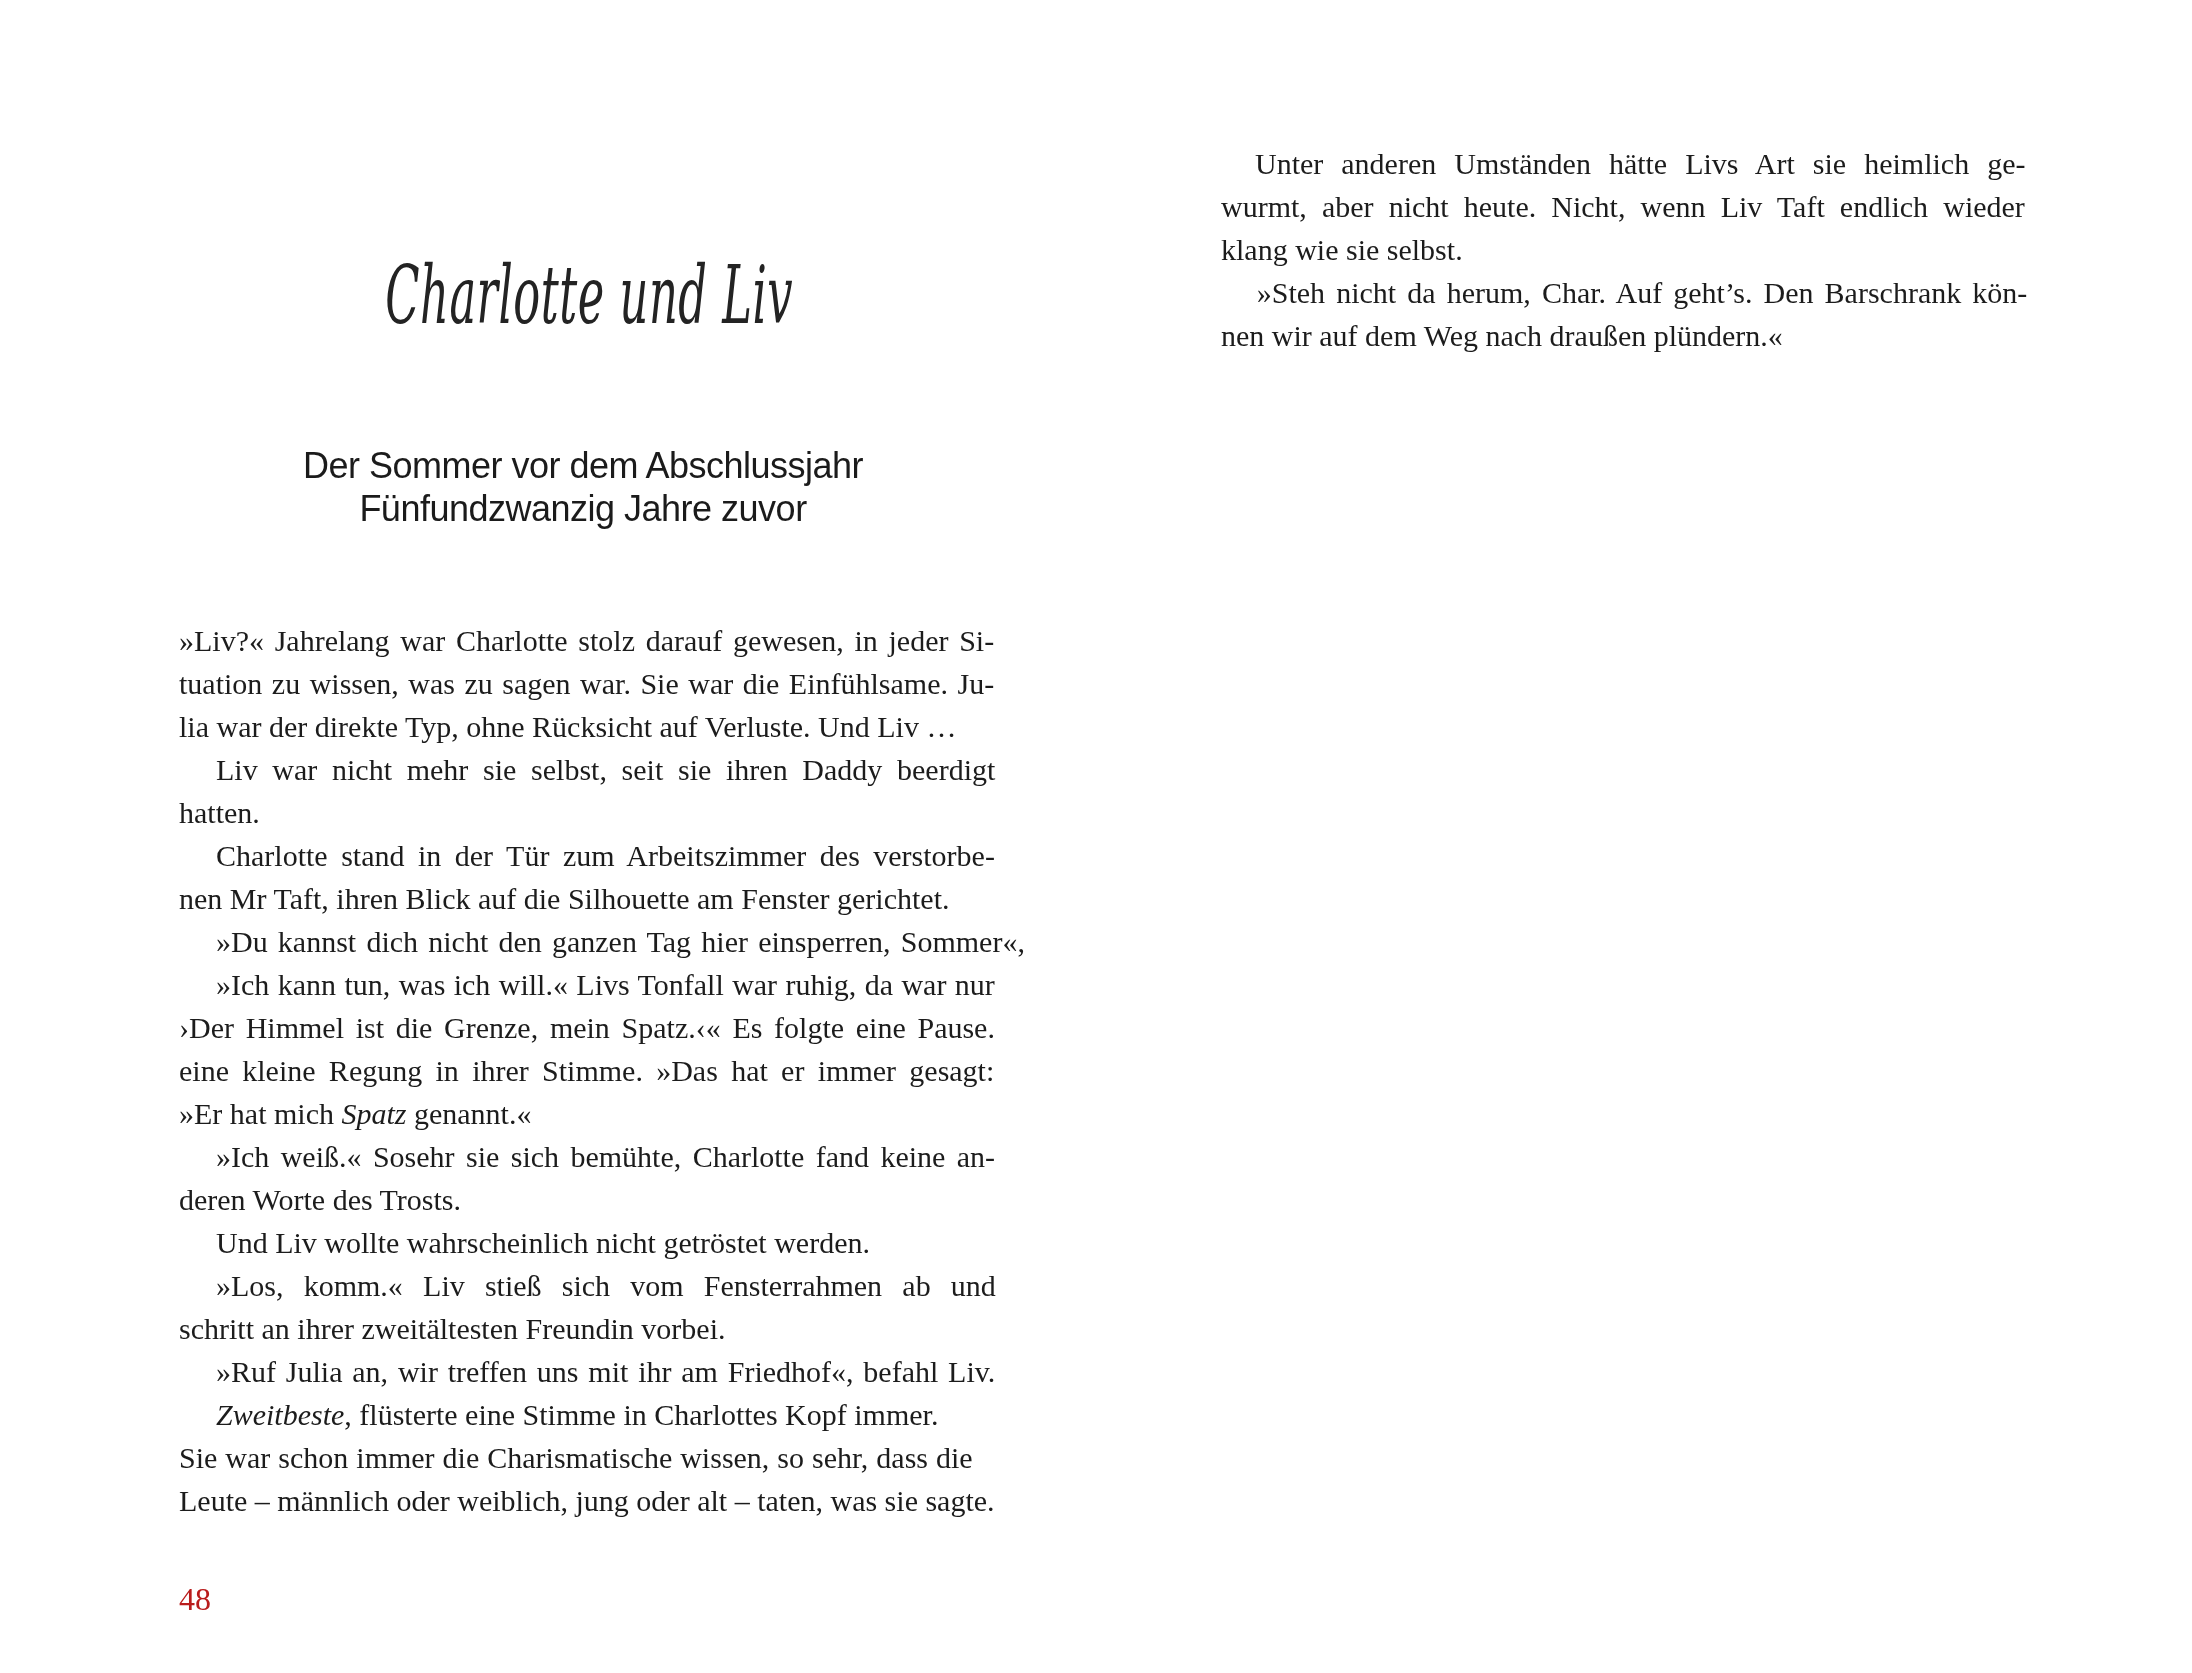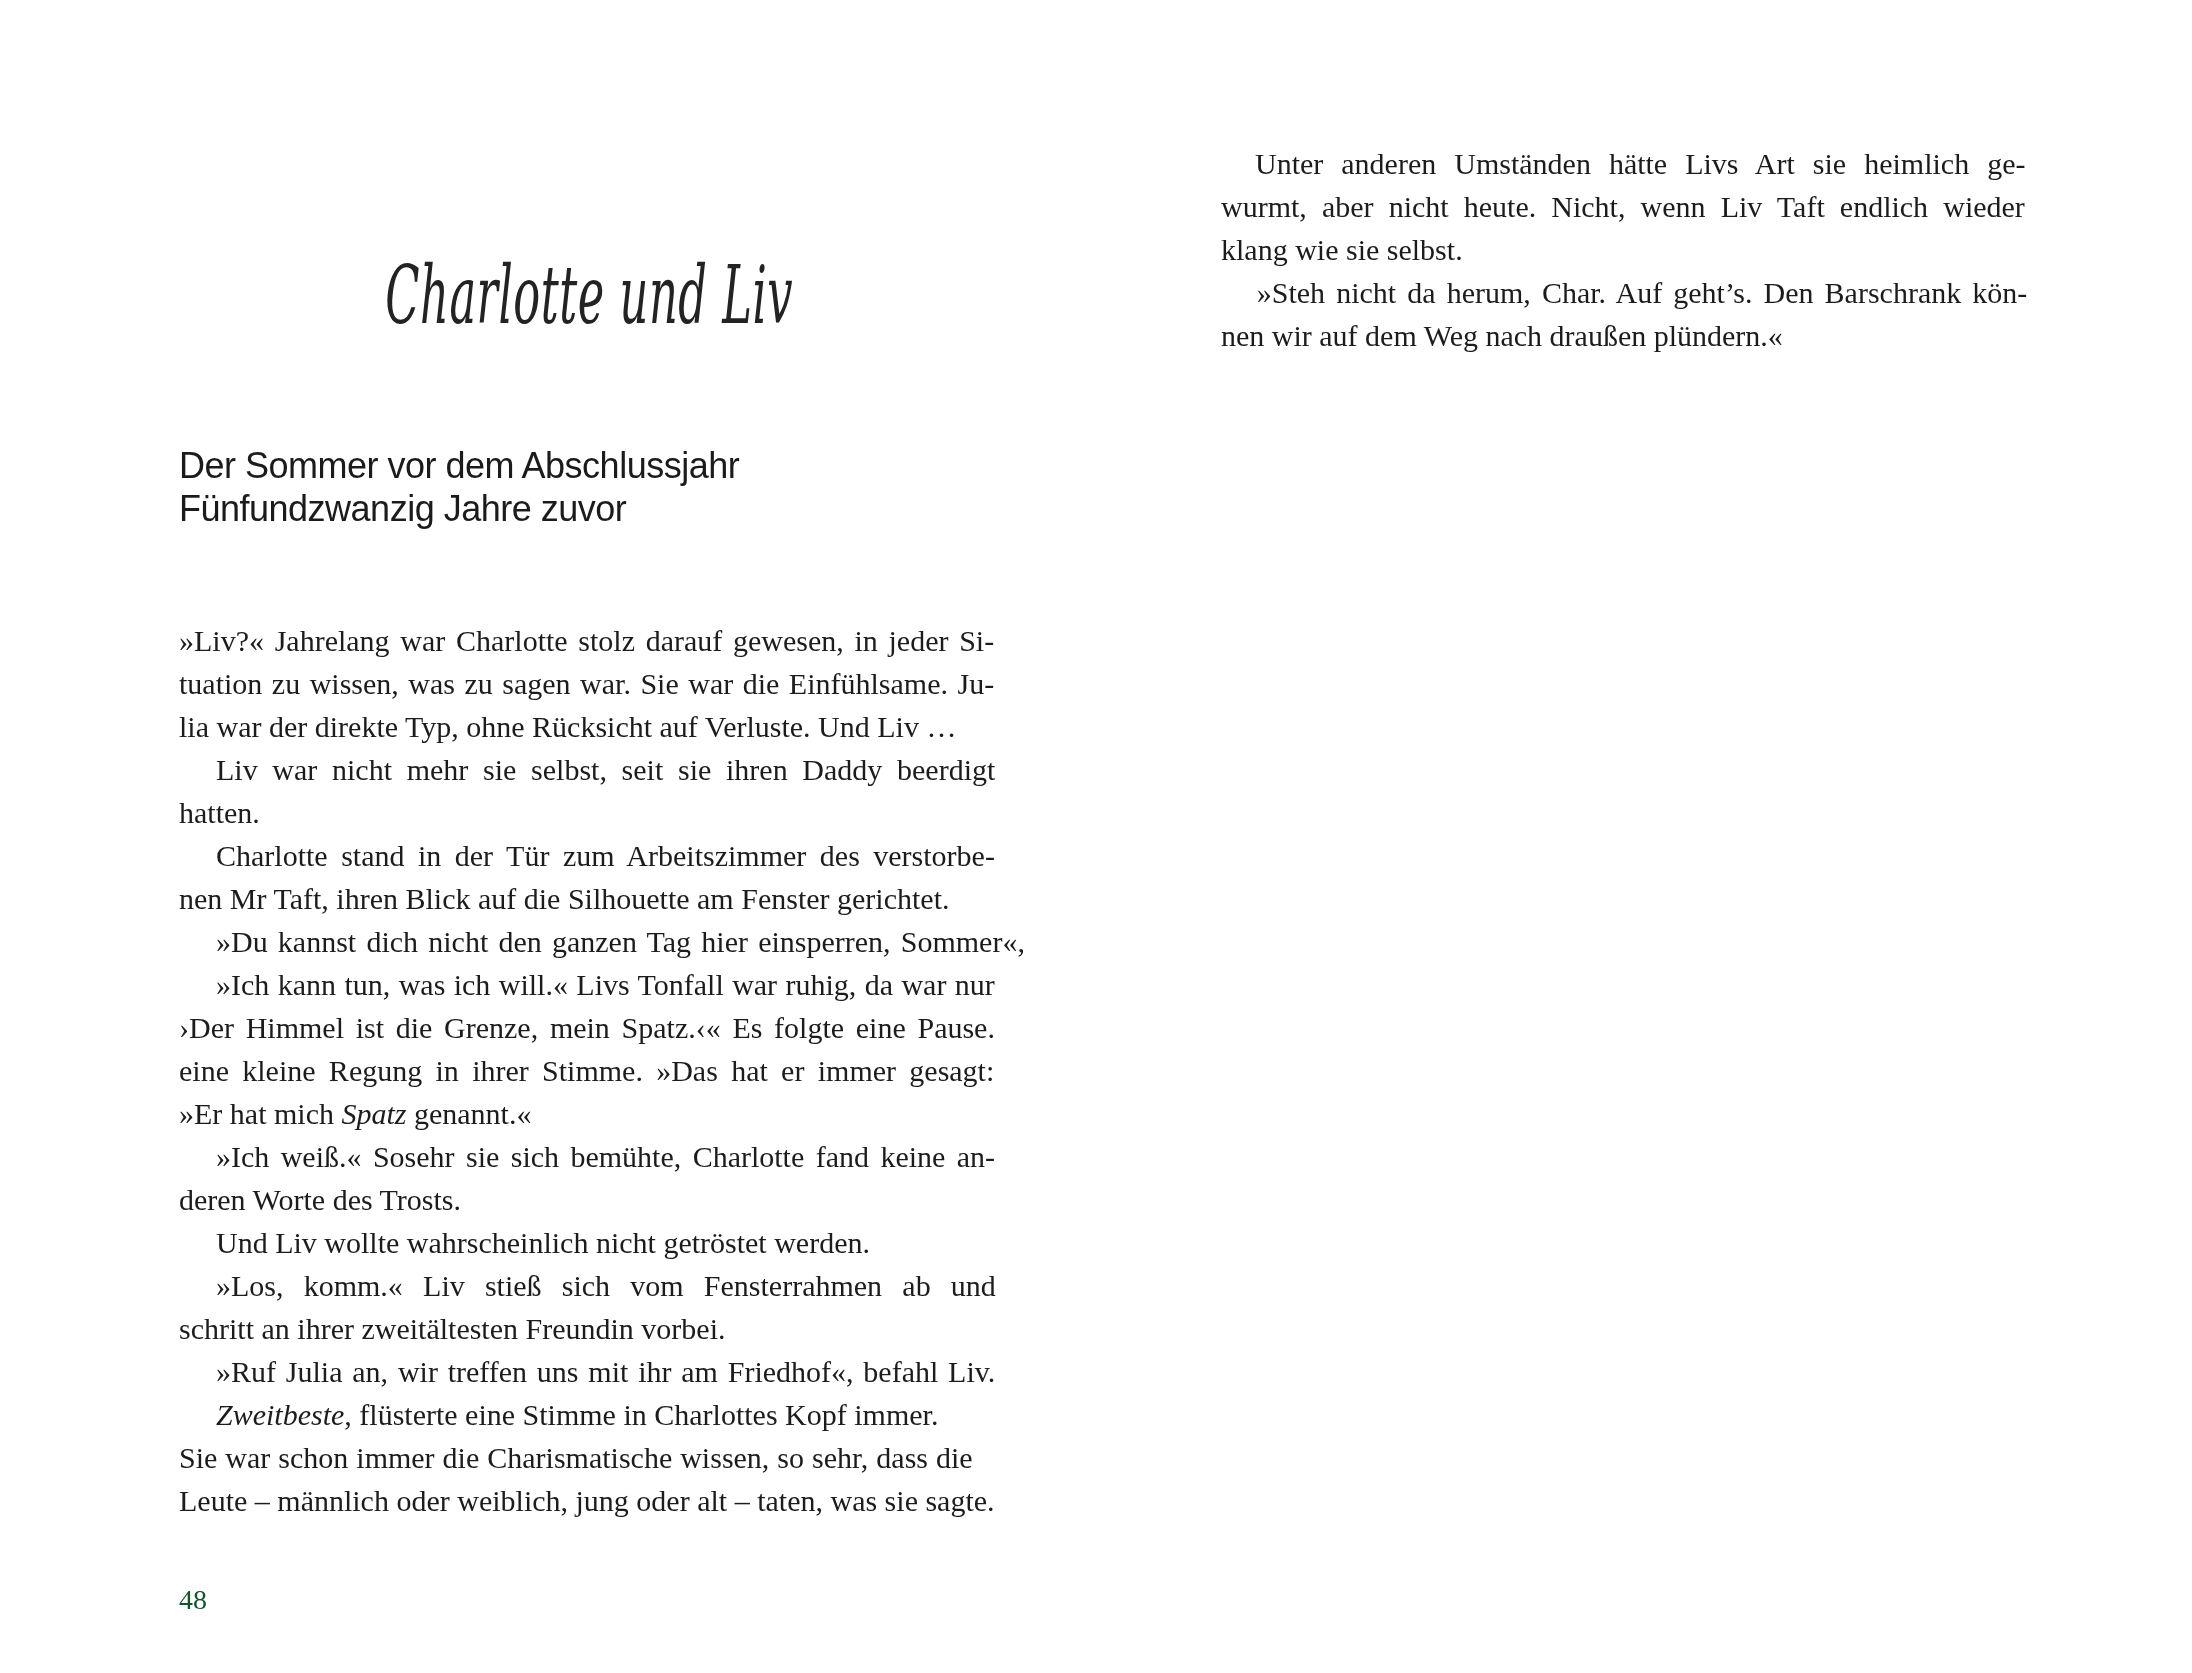--- a/index.html
+++ b/index.html
@@ -28,7 +28,7 @@
   
   .subtitle {
     position:absolute; left:179px; top:404px; width:808px;
-    text-align:left;
+    text-align:center;
     font-family:"Liberation Sans",sans-serif;
     font-size:36px; line-height:43px; letter-spacing:-0.5px;
     color:#1b1b1b;

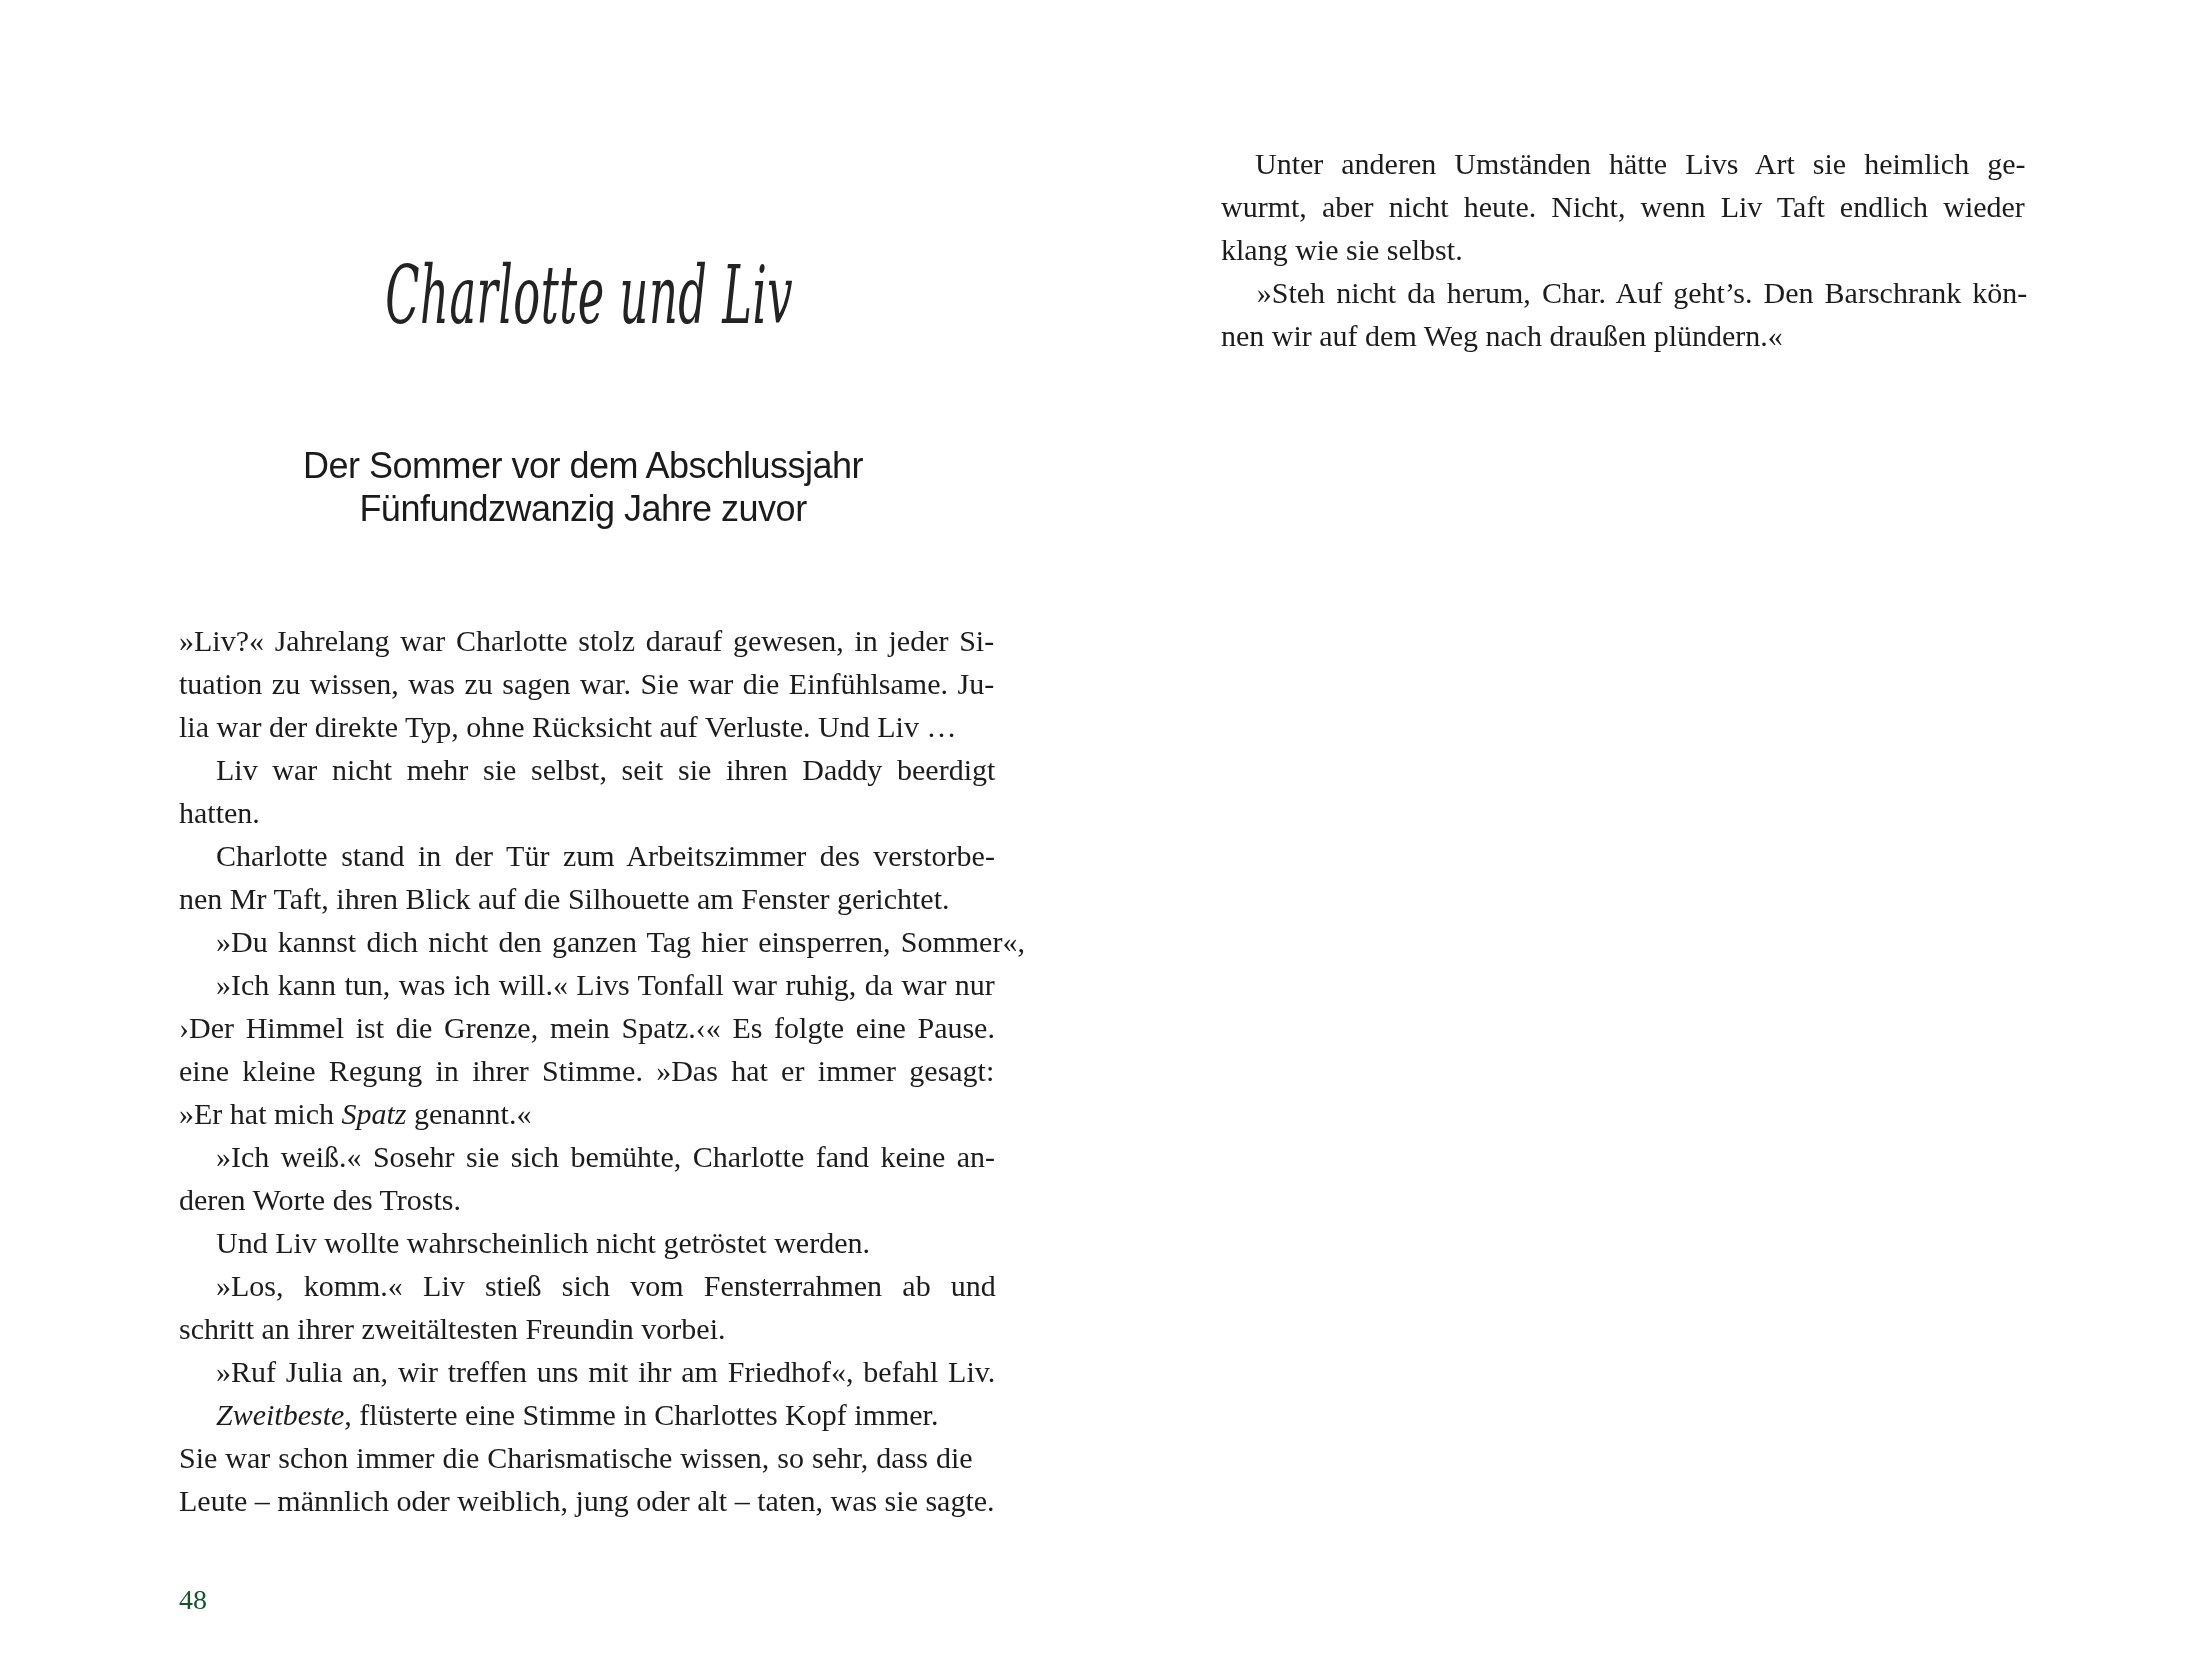--- a/index.html
+++ b/index.html
@@ -43,7 +43,7 @@
 
   .page-number {
     position:absolute; left:179px; top:1538px;
-    font-size:28px; line-height:43px; color:#14532d;
+    font-size:32px; line-height:43px; color:#b91c1c;
   }
 </style>
 </head>

